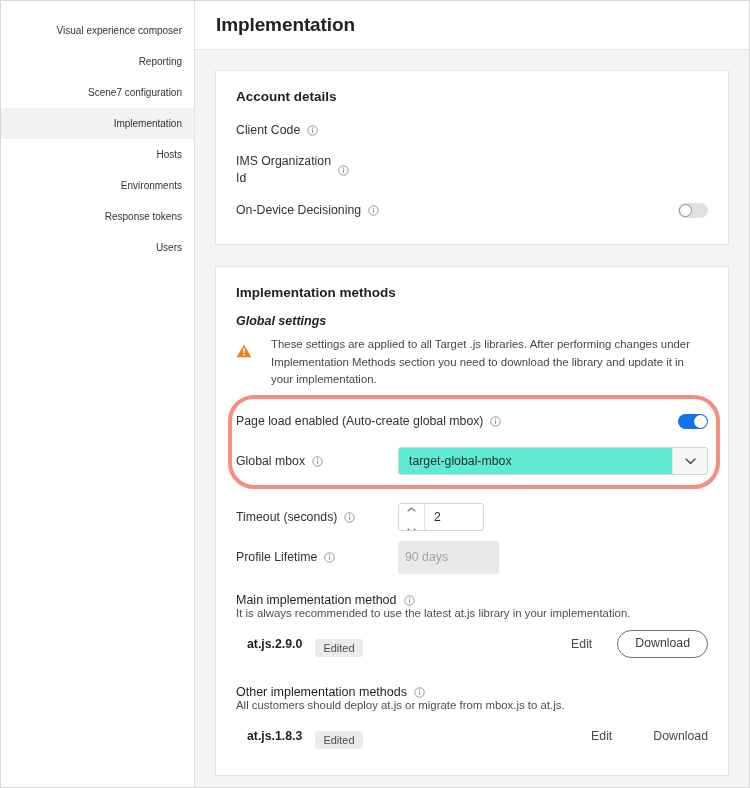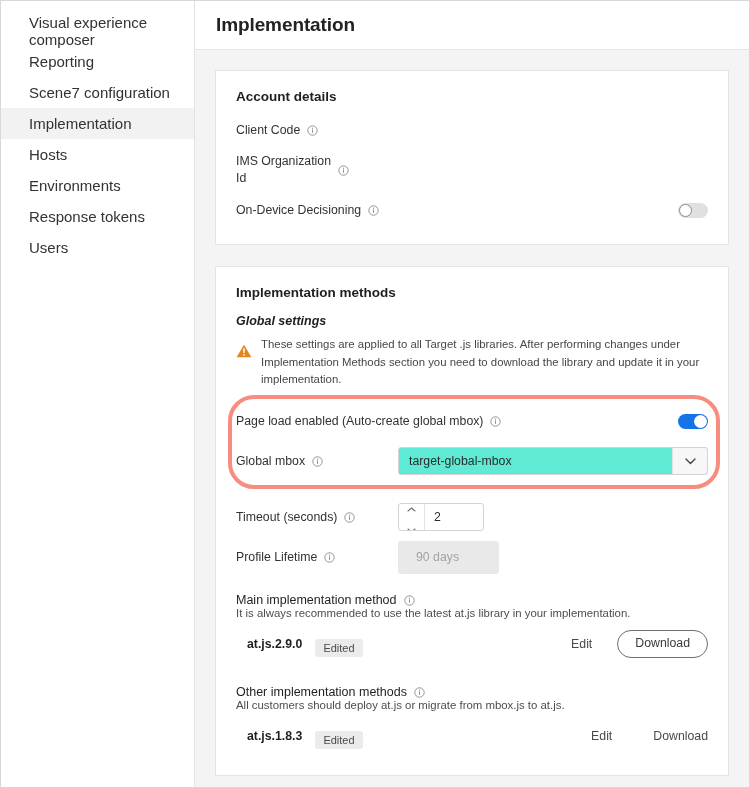--- a/index.html
+++ b/index.html
@@ -37,13 +37,14 @@
     height: 31px;
     display: flex;
     align-items: center;
-    padding-left: 28px;
+    padding-left: 21px;
     padding-right: 12px;
-    font-size: 15px;
+    font-size: 10px;
     color: #323232;
     box-sizing: border-box;
     margin-bottom: 0;
     cursor: pointer;
+    justify-content: flex-end;
   }
   .nav-item + .nav-item { margin-top: 0; }
   .nav-item.selected {

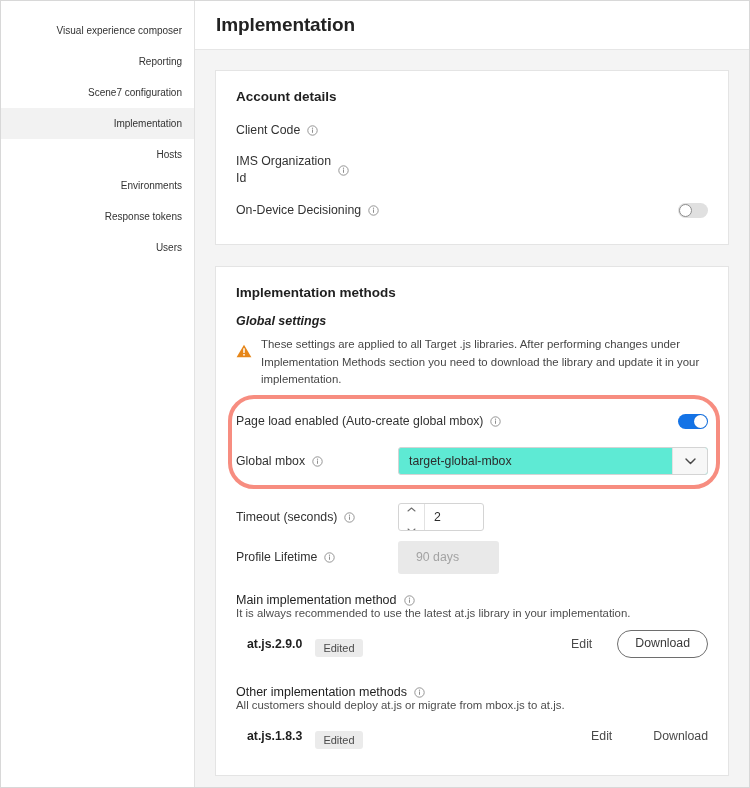--- a/index.html
+++ b/index.html
@@ -175,6 +175,7 @@
     display: flex;
     align-items: flex-start;
     margin: 8px 0 6px 0;
+    gap: 10px;
   }
   .warn-icon {
     flex: 0 0 16px;

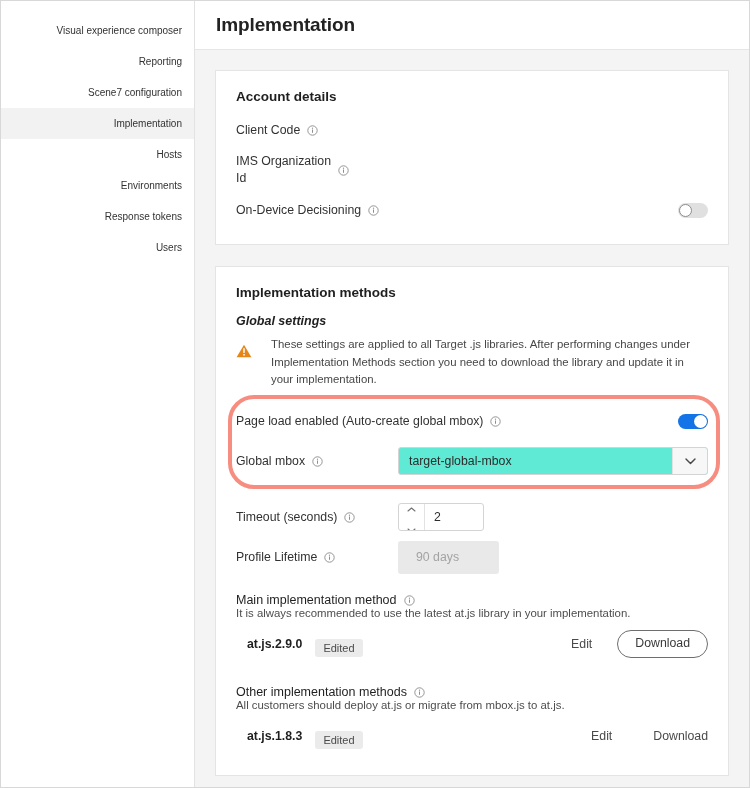--- a/index.html
+++ b/index.html
@@ -276,7 +276,7 @@
     border-radius: 3px;
     display: flex;
     align-items: center;
-    padding-left: 18px;
+    padding-left: 7px;
     box-sizing: border-box;
     font-size: 12.3px;
     color: #a3a3a3;

